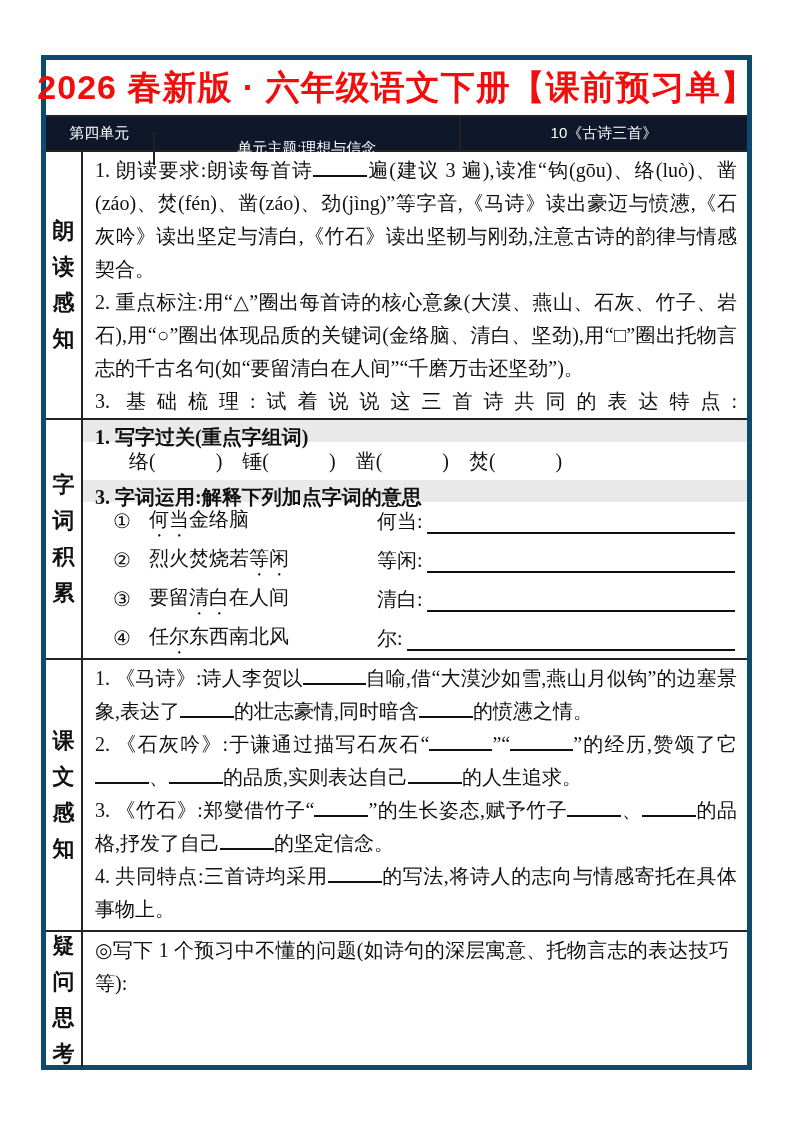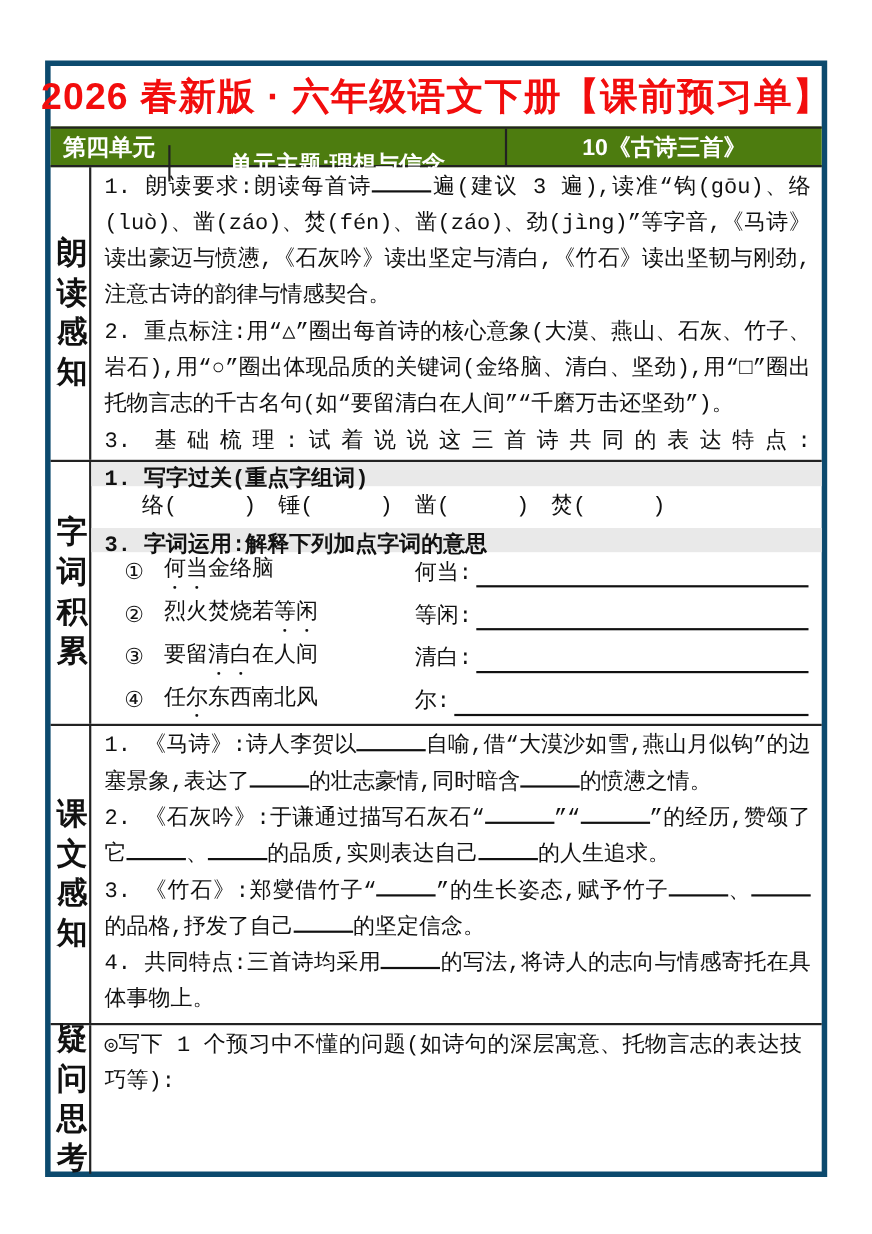--- a/index.html
+++ b/index.html
@@ -23,9 +23,9 @@
   .unit-bar {
     height:37px; display:flex;
     border-top:2px solid #222; border-bottom:2px solid #222;
-    background:#4d7c0f;
+    background:#0f172a;
     font-family:"Liberation Sans","DejaVu Sans",sans-serif;
-    font-weight:bold; font-size:21px; color:#fff;
+    font-weight:normal; font-size:15px; color:#fff;
   }
   .unit-cell { display:flex; align-items:center; justify-content:center; height:100%; }
   .unit-cell + .unit-cell { border-left:2px solid #222; }

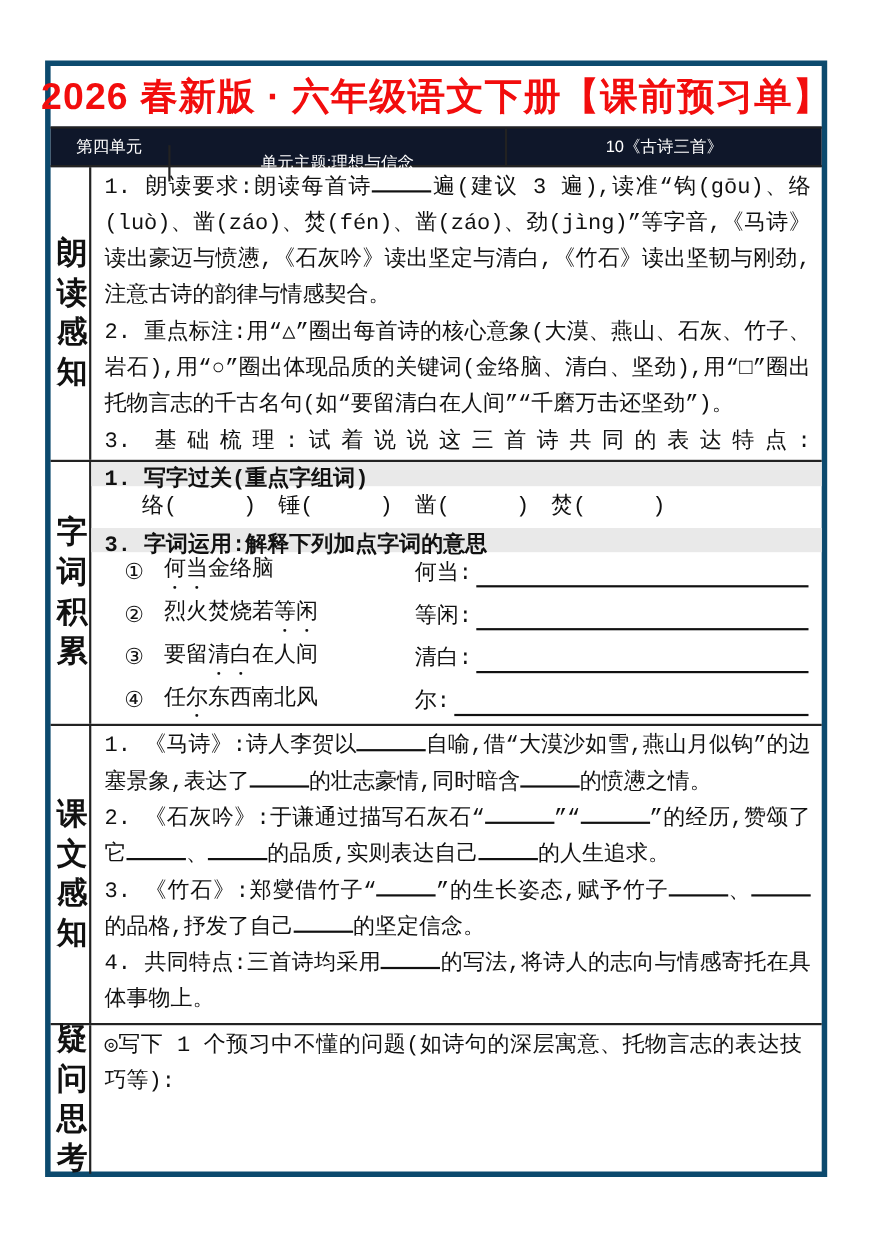--- a/index.html
+++ b/index.html
@@ -49,7 +49,7 @@
   }
   .sec-label span { display:block; width:24px; }
 
-  .sec-body { flex:1; min-width:0; padding:2px 10px 0 12px; font-size:20px; line-height:33px;font-family:Liberation Mono, monospace; }
+  .sec-body { flex:1; min-width:0; padding:2px 10px 0 12px; font-size:20px; line-height:33px; }
 
   .para { text-align:justify; }
 

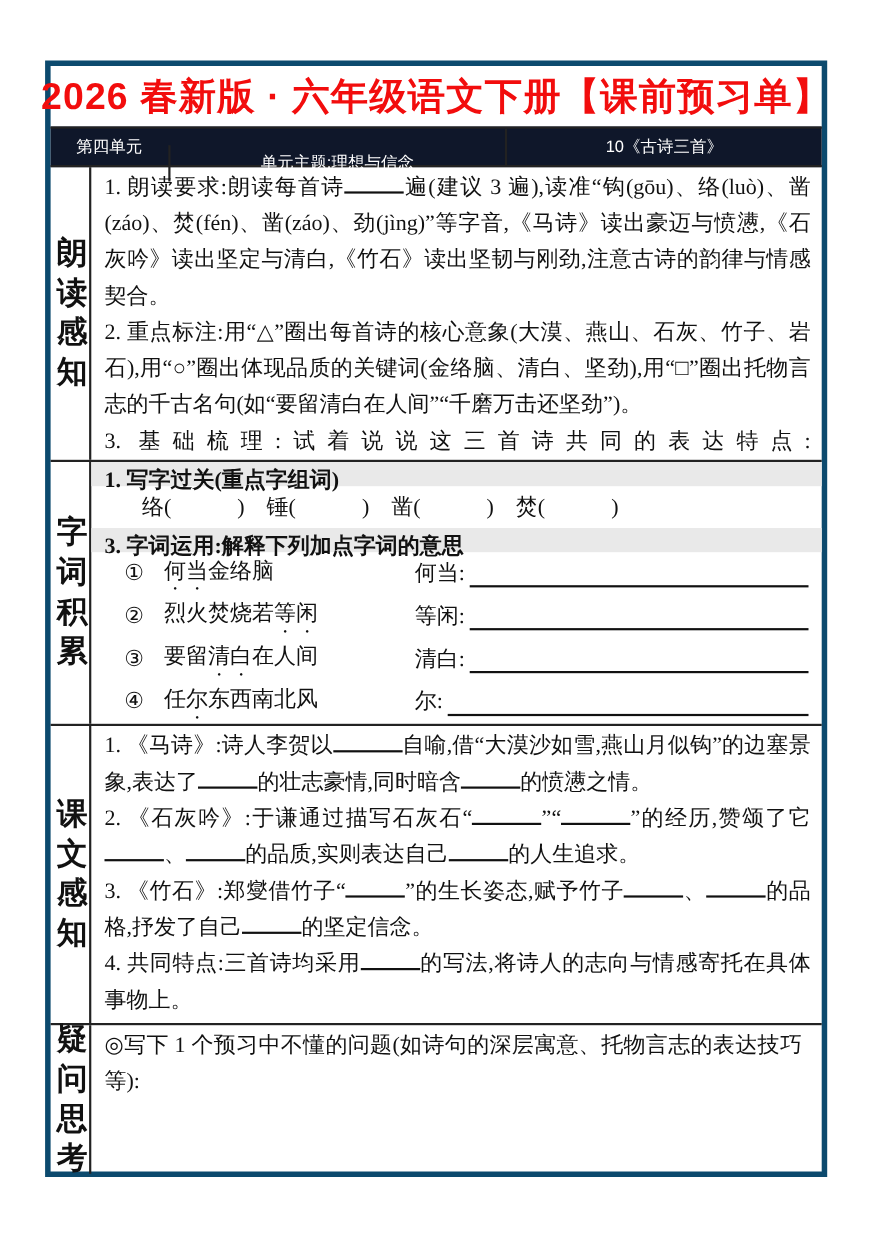--- a/index.html
+++ b/index.html
@@ -44,7 +44,7 @@
   .sec-label {
     width:37px; border-right:2px solid #222; flex:none;
     display:flex; align-items:center; justify-content:center; text-align:center;
-    font-weight:bold; font-size:28px; line-height:36px;
+    font-weight:bold; font-size:22px; line-height:36px;
     word-break:break-all;
   }
   .sec-label span { display:block; width:24px; }

